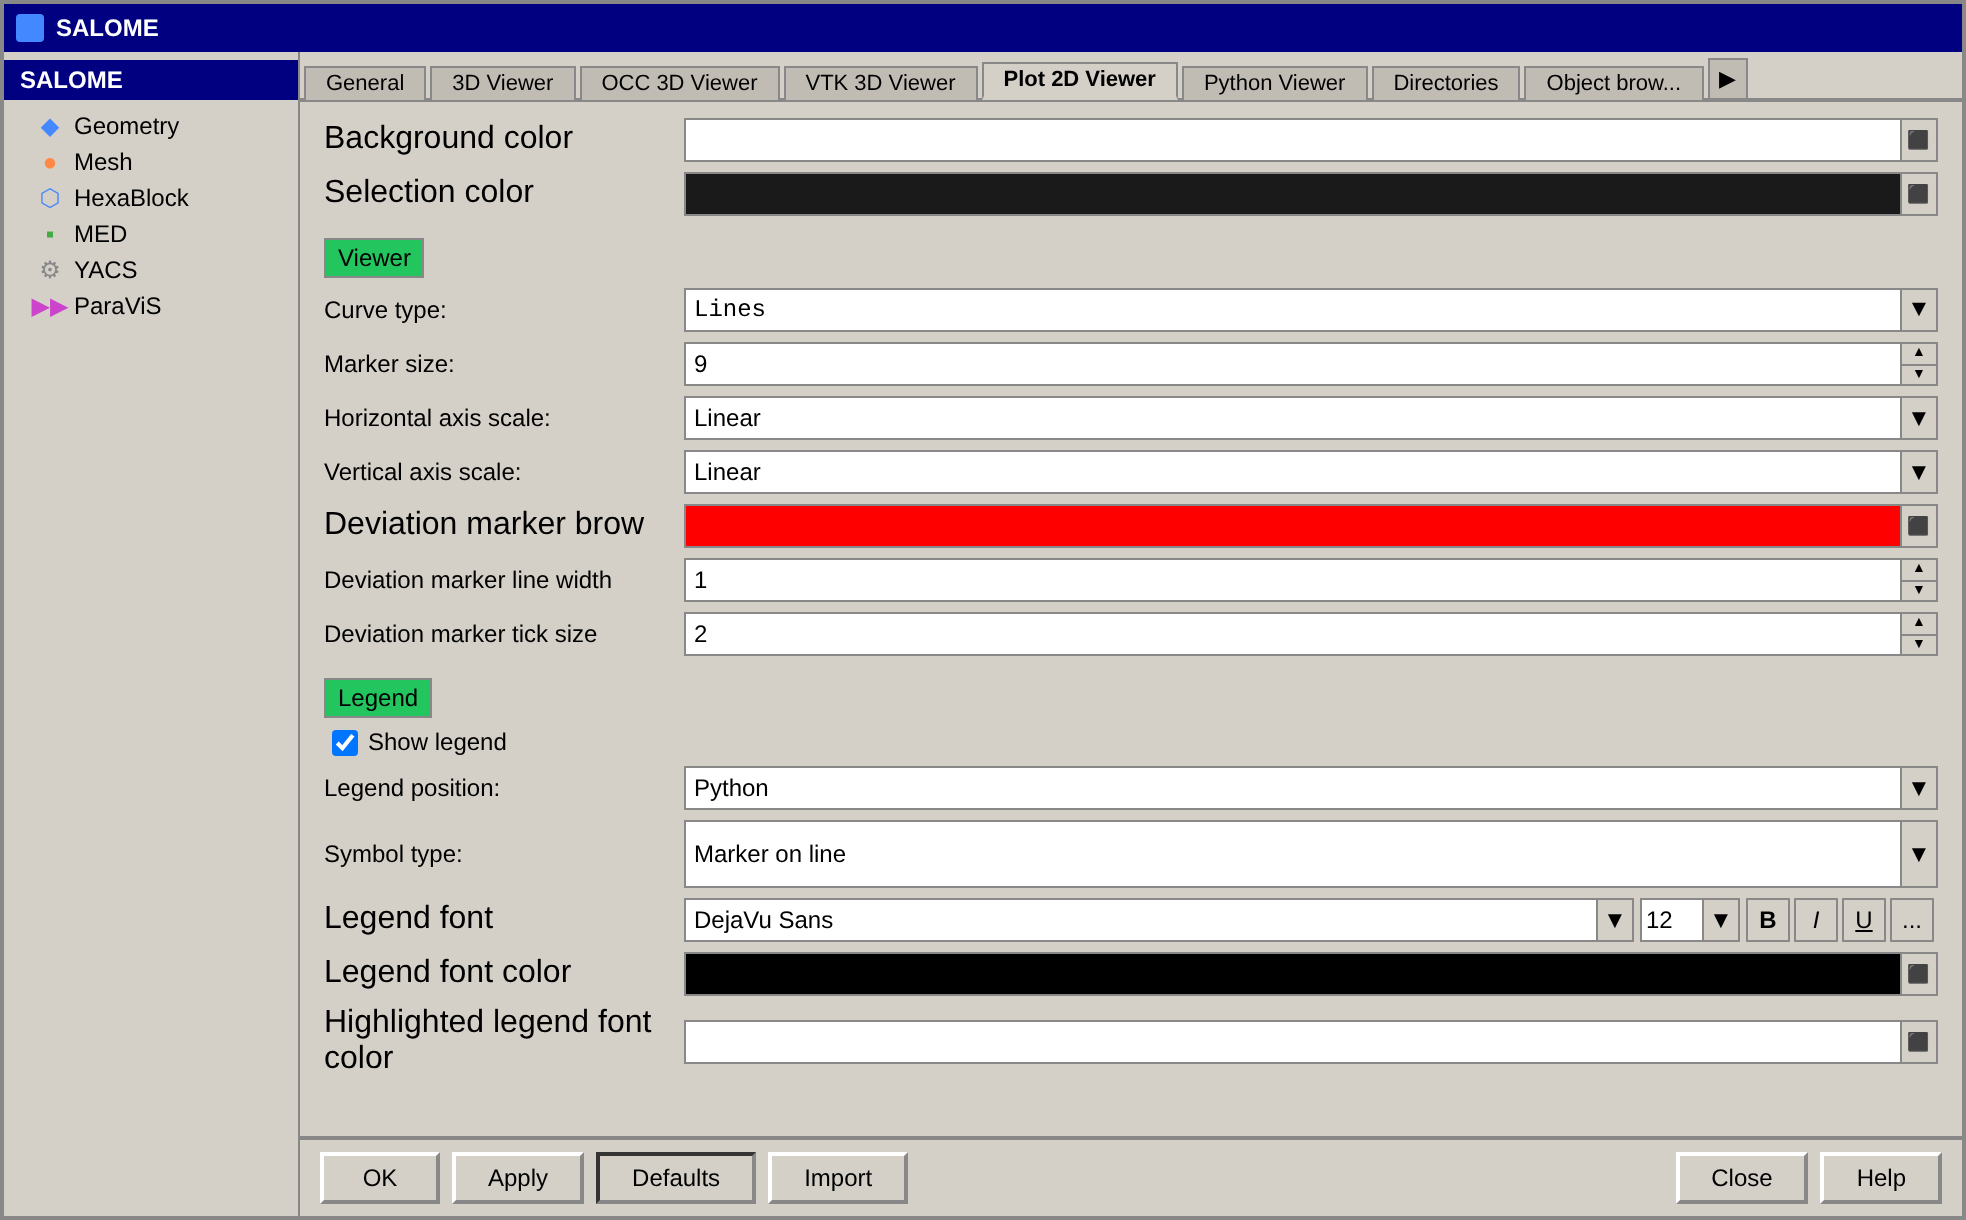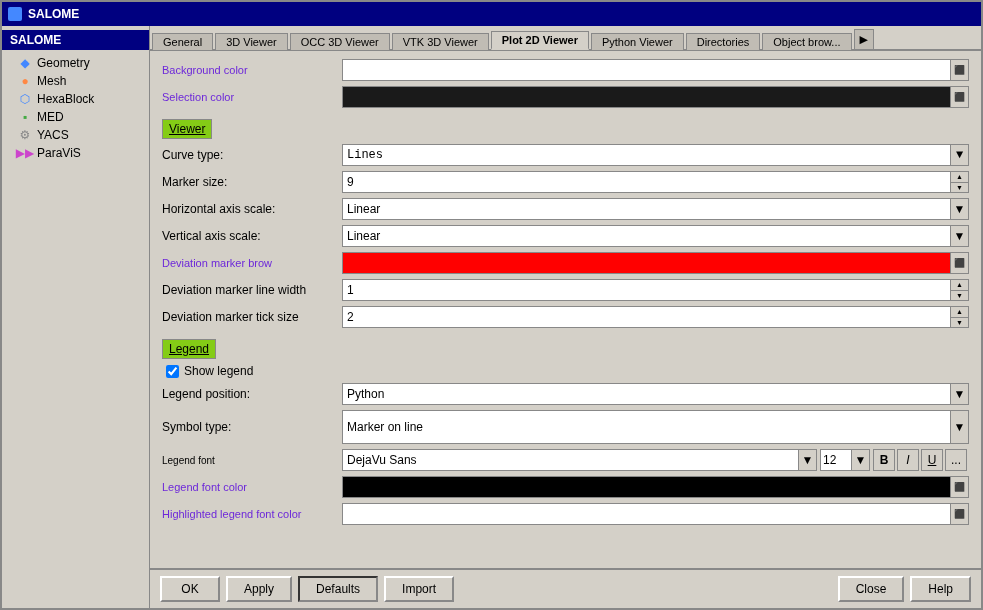--- a/index.html
+++ b/index.html
@@ -130,8 +130,8 @@
     }
     .form-label {
       width: 180px;
-      font-size: 11px;
-      color: #6d28d9;
+      font-size: 16px;
+      color: #000000;
       flex-shrink: 0;
     }
     .color-field {

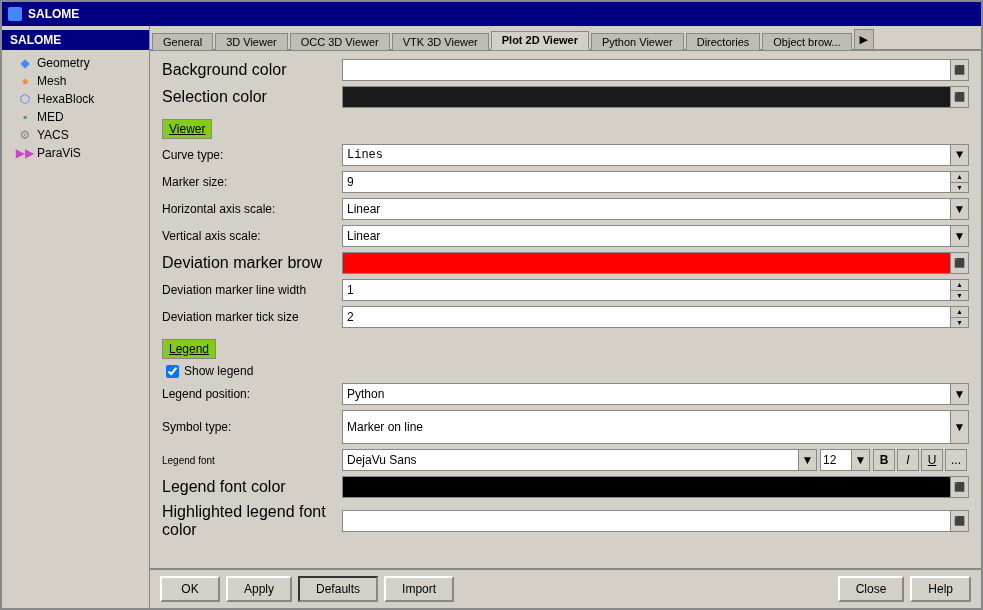--- a/index.html
+++ b/index.html
@@ -144,12 +144,11 @@
     .section-header {
       border: 1px solid #888;
       padding: 2px 6px;
-      background: #84cc16;
+      background: #22c55e;
       display: inline-block;
       margin: 6px 0 5px 0;
       font-size: 12px;
       cursor: pointer;
-      text-decoration: underline;
     }
     .dropdown-row {
       display: flex;

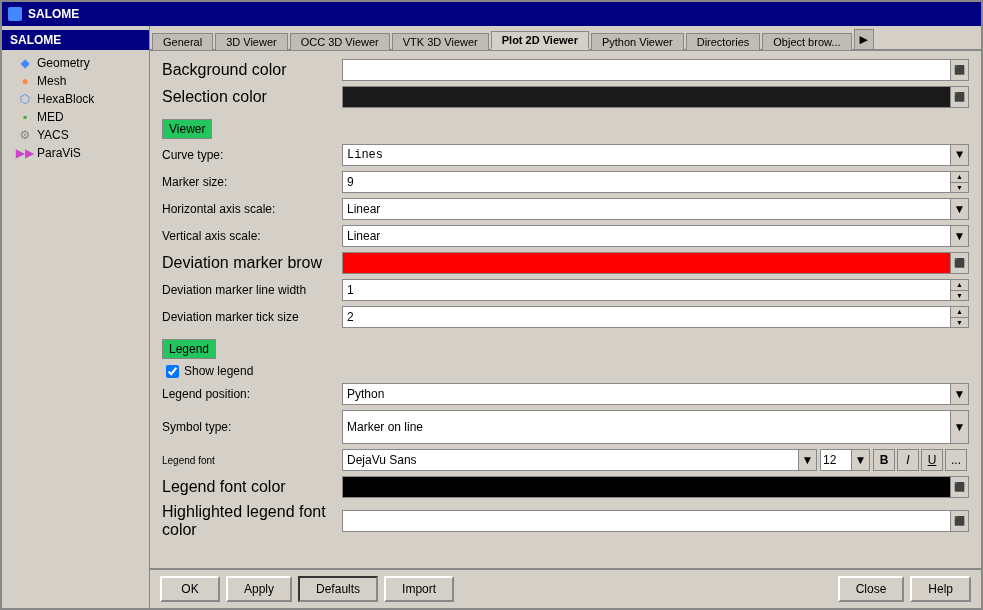--- a/index.html
+++ b/index.html
@@ -189,7 +189,7 @@
     }
     .font-label {
       width: 180px;
-      font-size: 10px;
+      font-size: 16px;
       flex-shrink: 0;
     }
     .font-btn {

